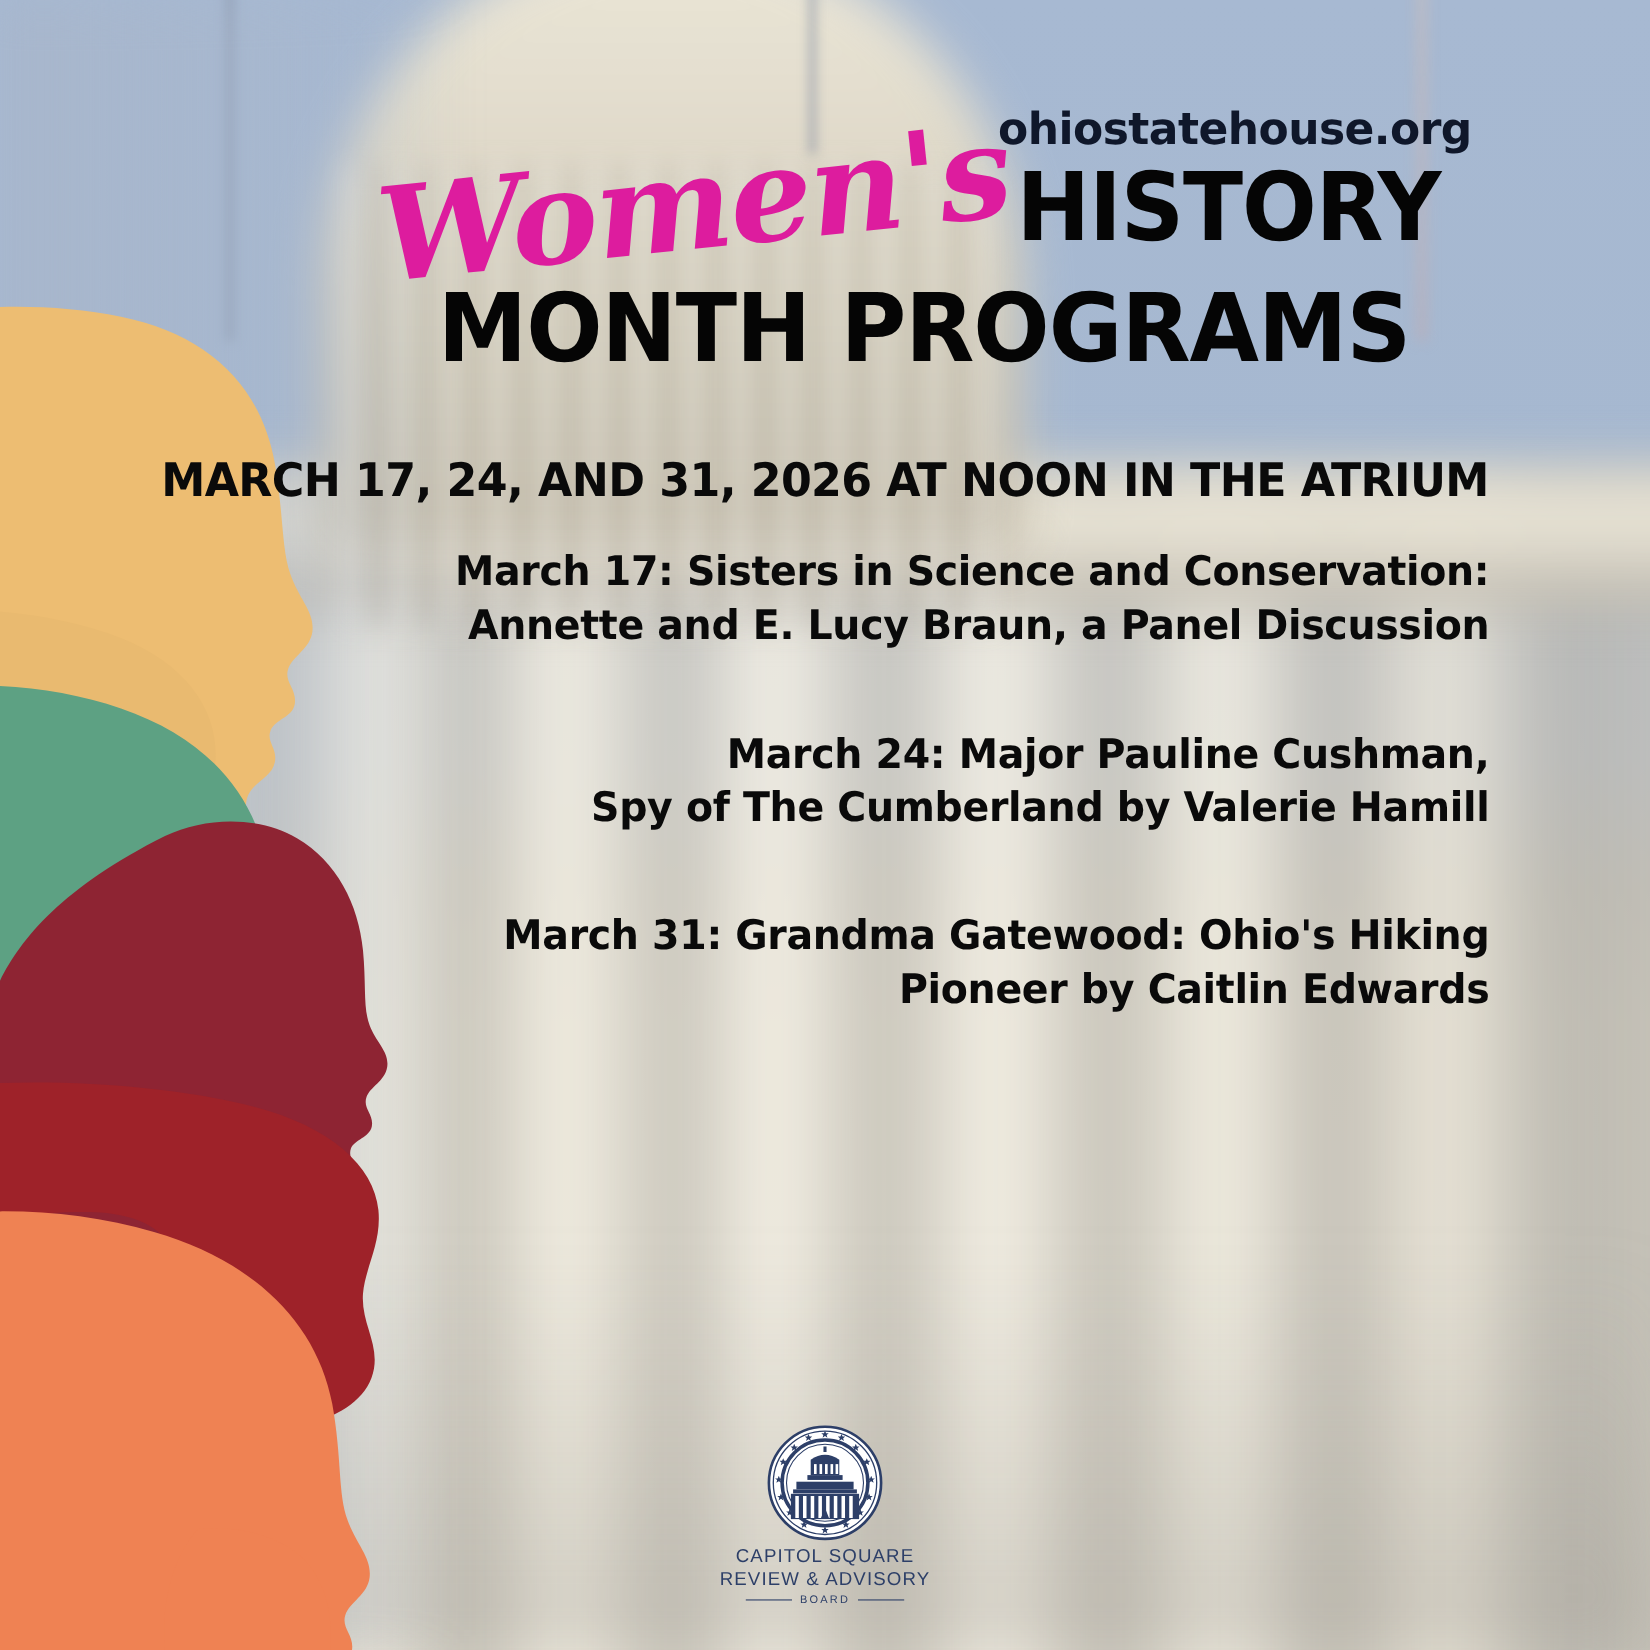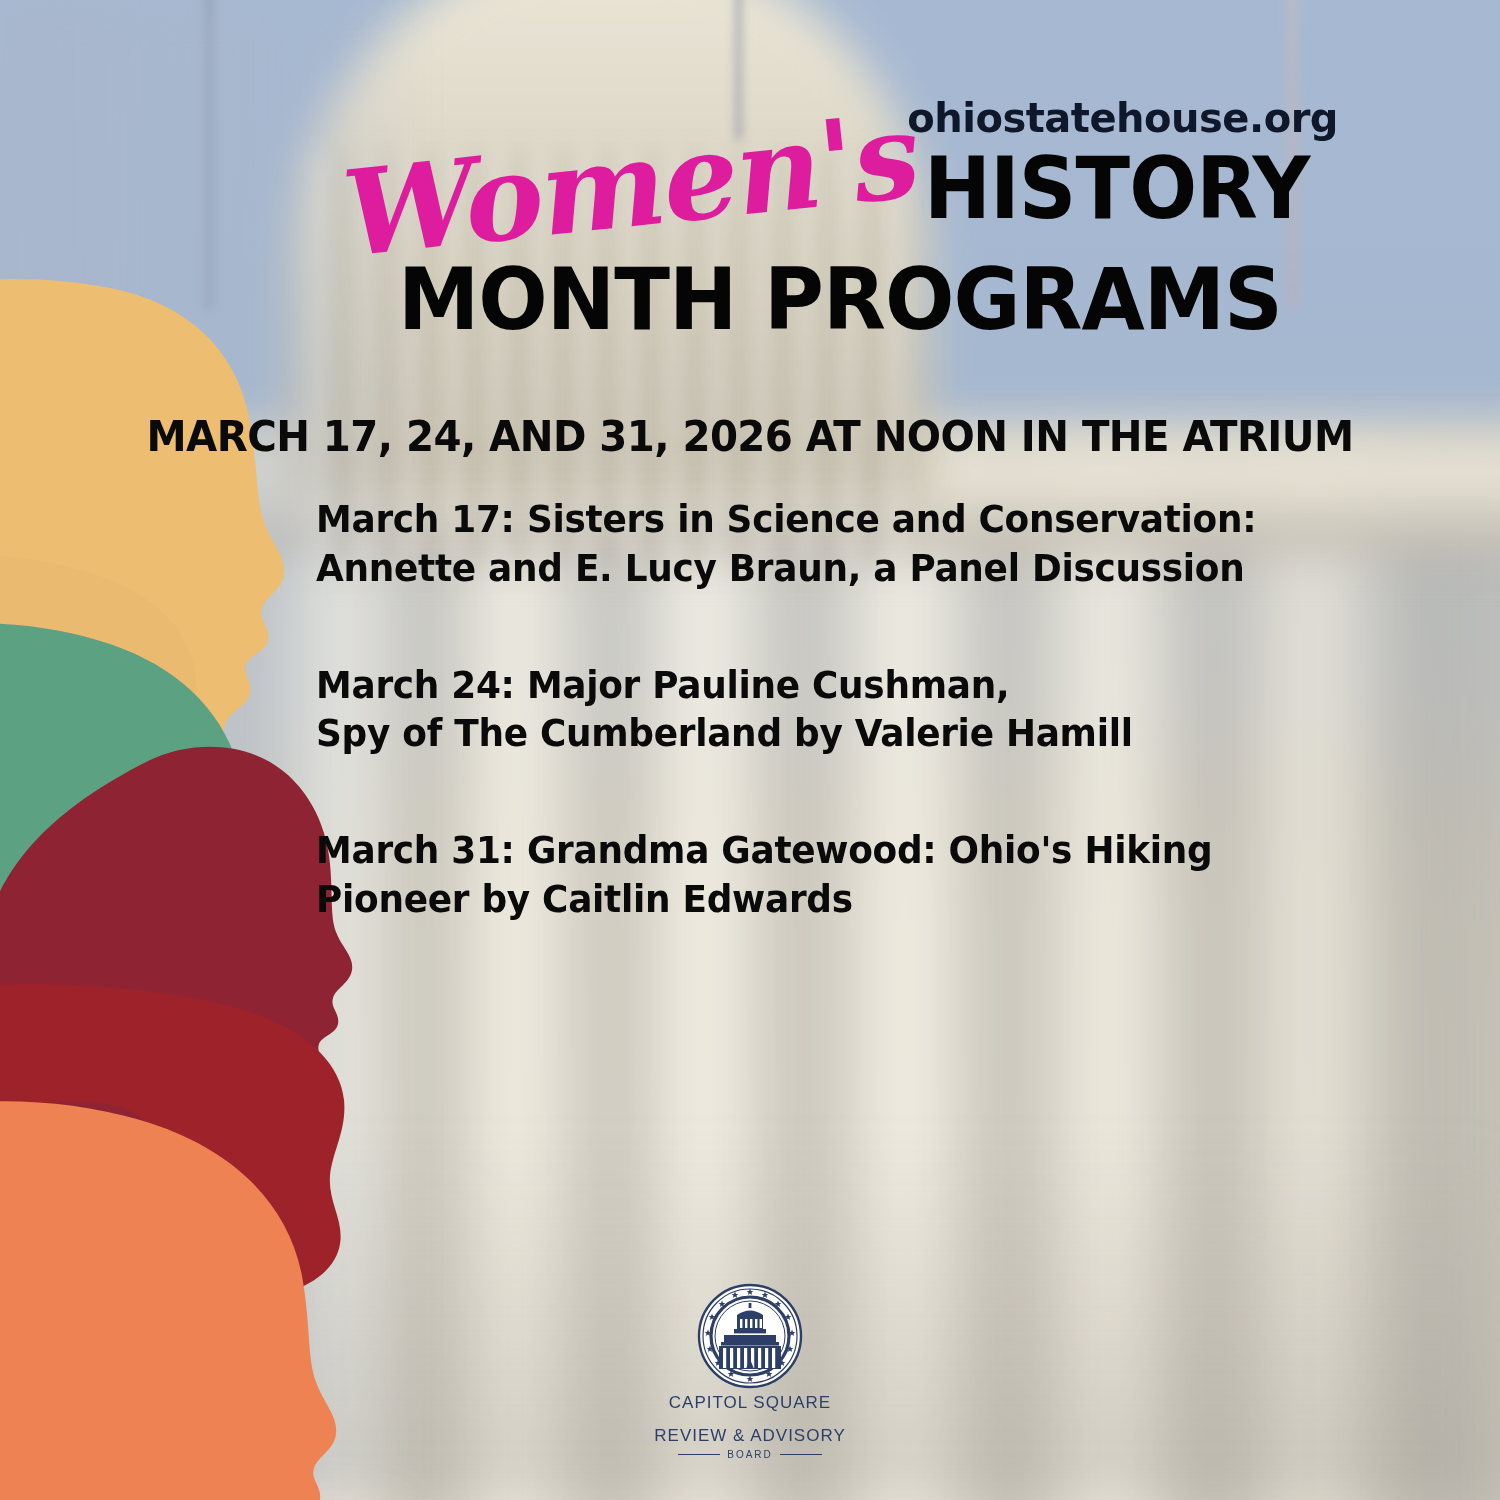--- a/index.html
+++ b/index.html
@@ -222,7 +222,7 @@
     left: 300px;
     width: 1070px;
     top: 496px;
-    text-align: left;
+    text-align: right;
   }
   .event-item {
     font-family: "DejaVu Sans", sans-serif;

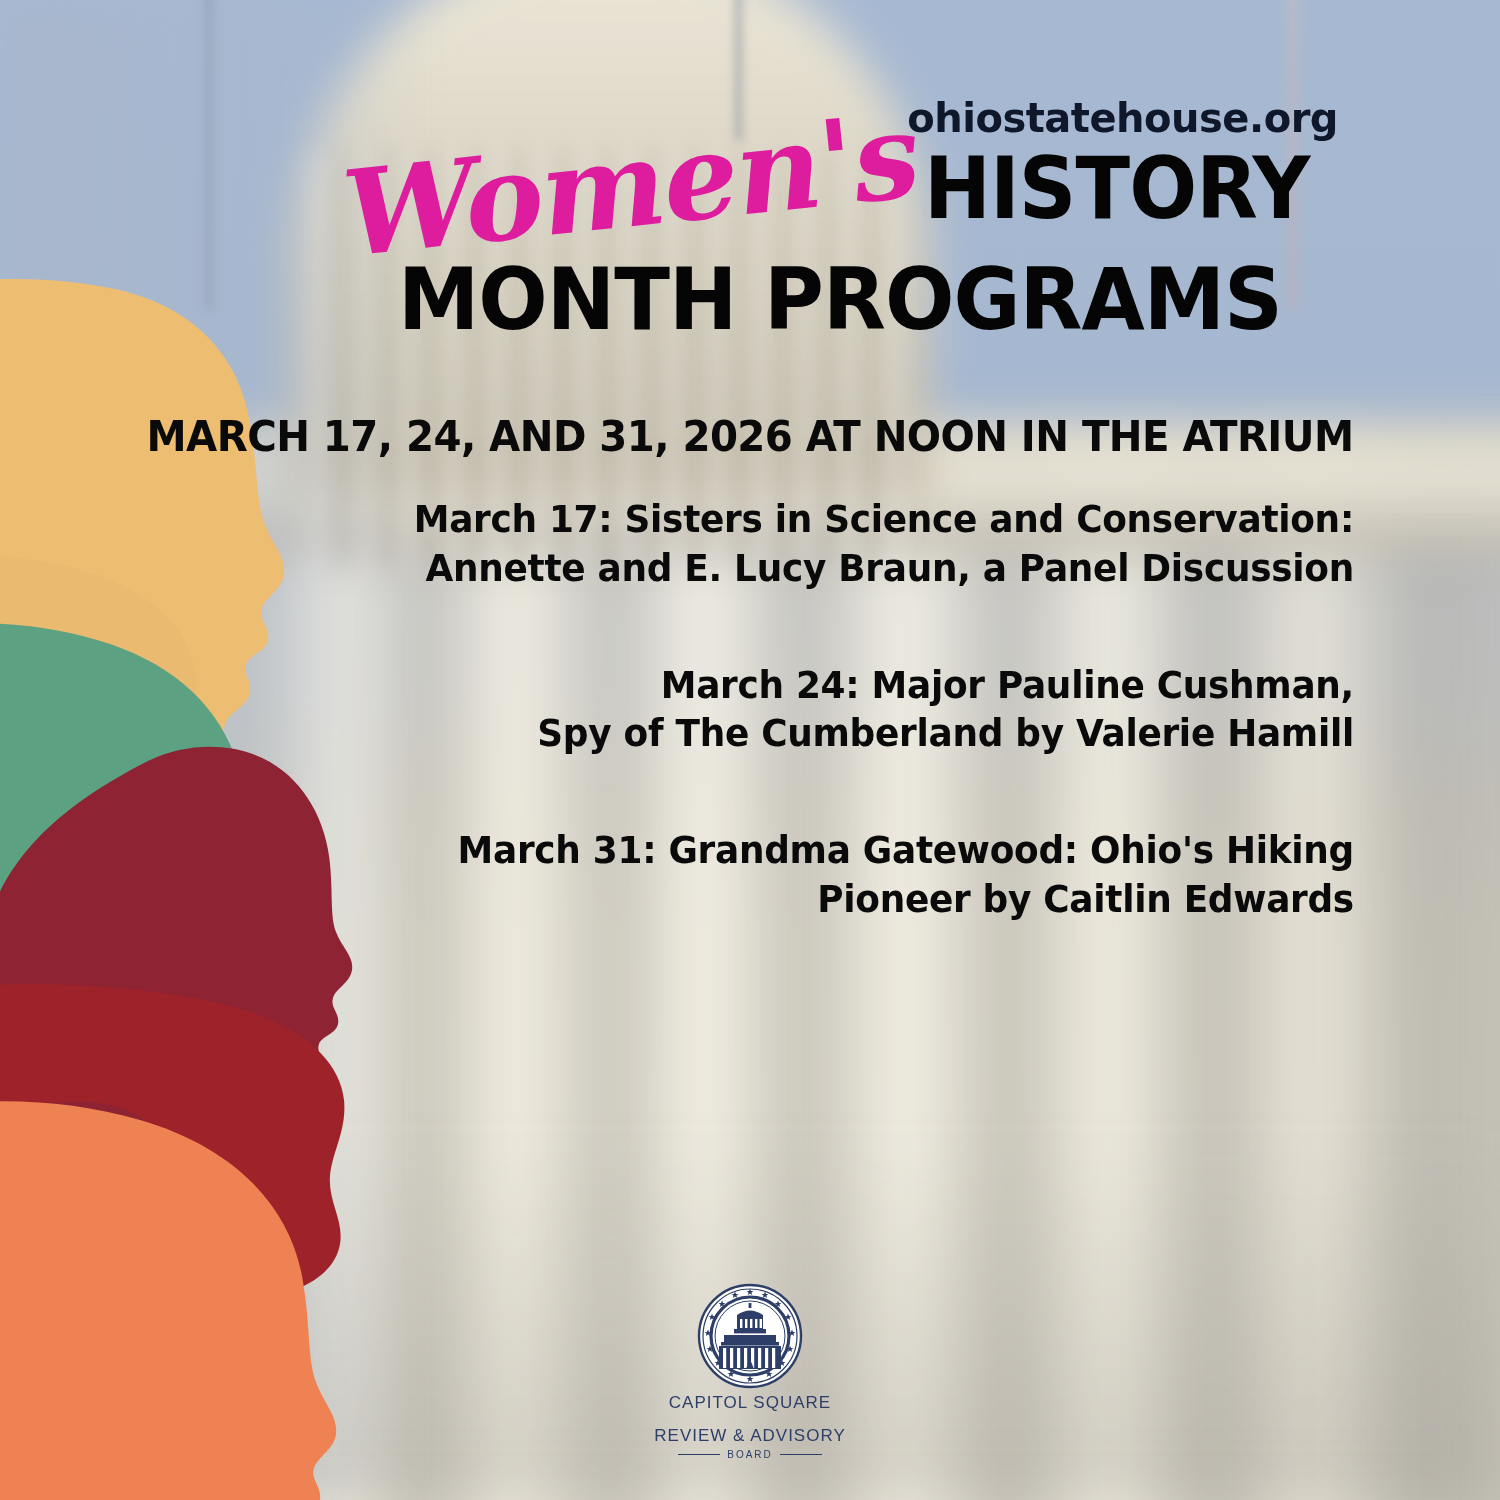--- a/index.html
+++ b/index.html
@@ -274,7 +274,7 @@
     letter-spacing: 1px;
   }
   .logo-l1 { font-size: 17px; display: block; }
-  .logo-l2 { font-size: 17px; display: block; margin-top: 13px; }
+  .logo-l2 { font-size: 17px; display: block; margin-top: 1px; }
   .logo-l3 {
     font-size: 10px;
     display: flex;

